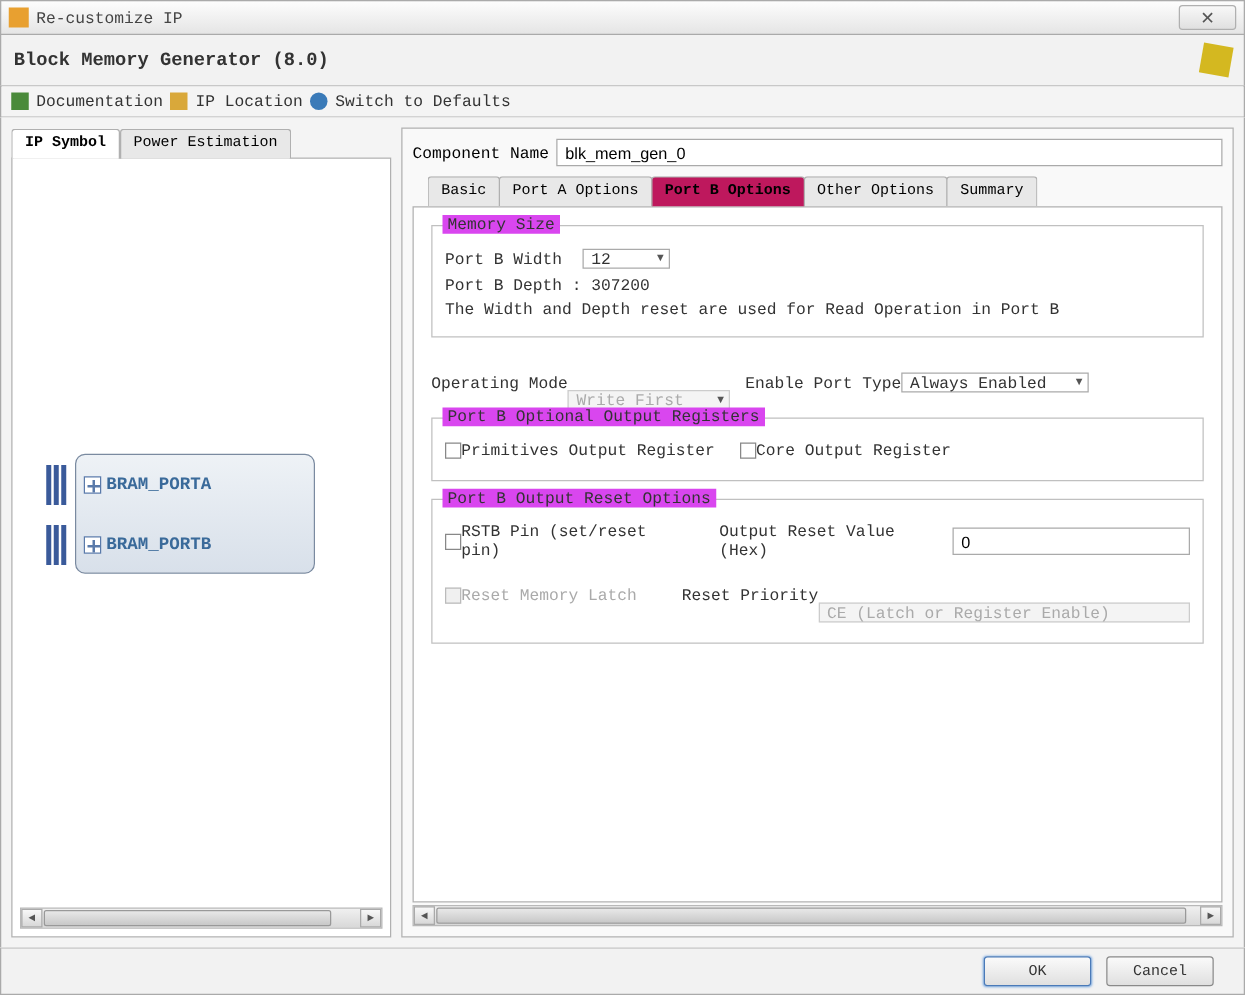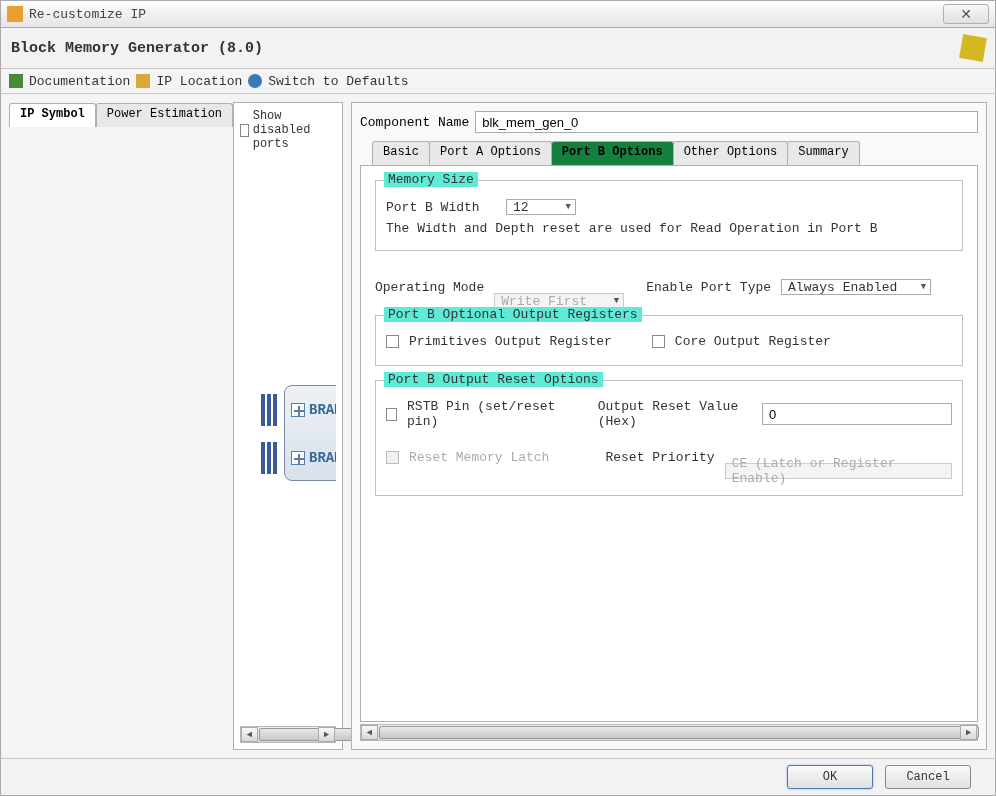--- a/index.html
+++ b/index.html
@@ -21,7 +21,7 @@
 
 .mainarea { position: absolute; top: 94px; left: 0; right: 0; bottom: 38px; border-left: 1px solid #aaa; border-right: 1px solid #aaa; background: #f4f4f4; display: flex; padding: 8px; gap: 8px; }
 
-.leftpanel { width: 334px; display: flex; flex-direction: row; }
+.leftpanel { width: 304px; display: flex; flex-direction: column; }
 .lefttabs { display: flex; height: 24px; }
 .lefttabs .tab { border: 1px solid #b0b0b0; border-bottom: none; padding: 3px 10px; background: #e8e8e8; font-size: 12px; border-radius: 3px 3px 0 0; position: relative; top: 1px; }
 .lefttabs .tab.active { background: #fff; font-weight: bold; z-index: 2; }

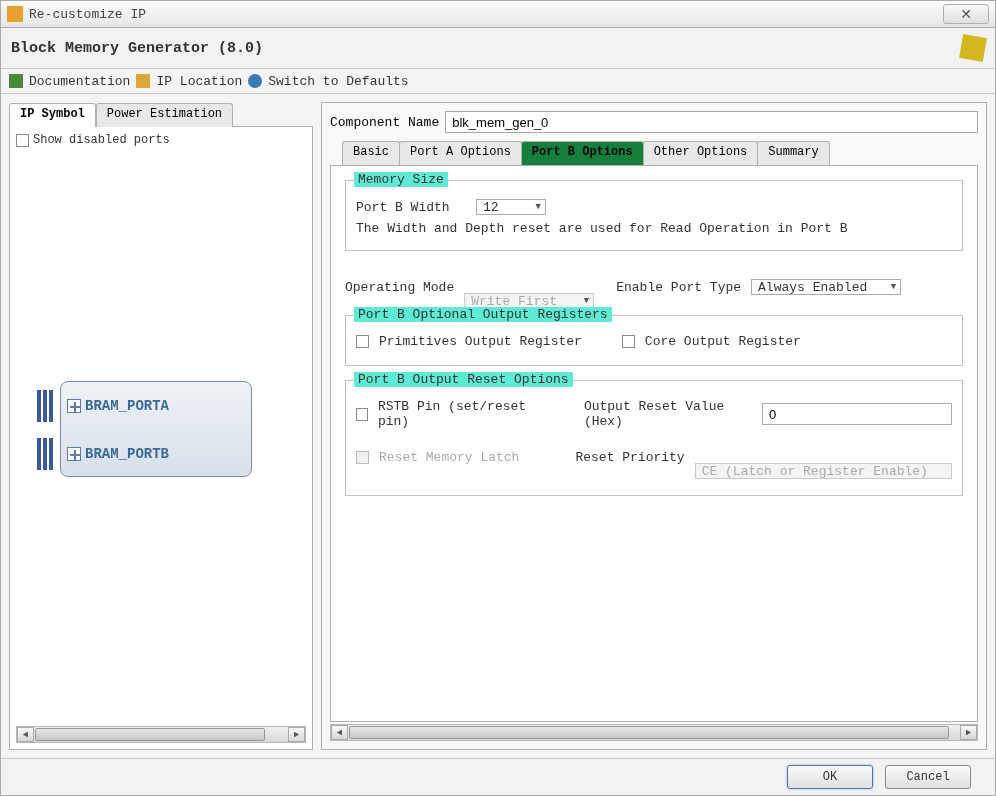--- a/index.html
+++ b/index.html
@@ -101,10 +101,6 @@
       <div class="tab">Power Estimation</div>
     </div>
     <div class="leftbody">
-      <label class="chklabel">
-        <span class="chkbox"></span>
-        <span>Show disabled ports</span>
-      </label>
       <div class="diagram">
         <div class="ipblock">
           <div class="portrow">

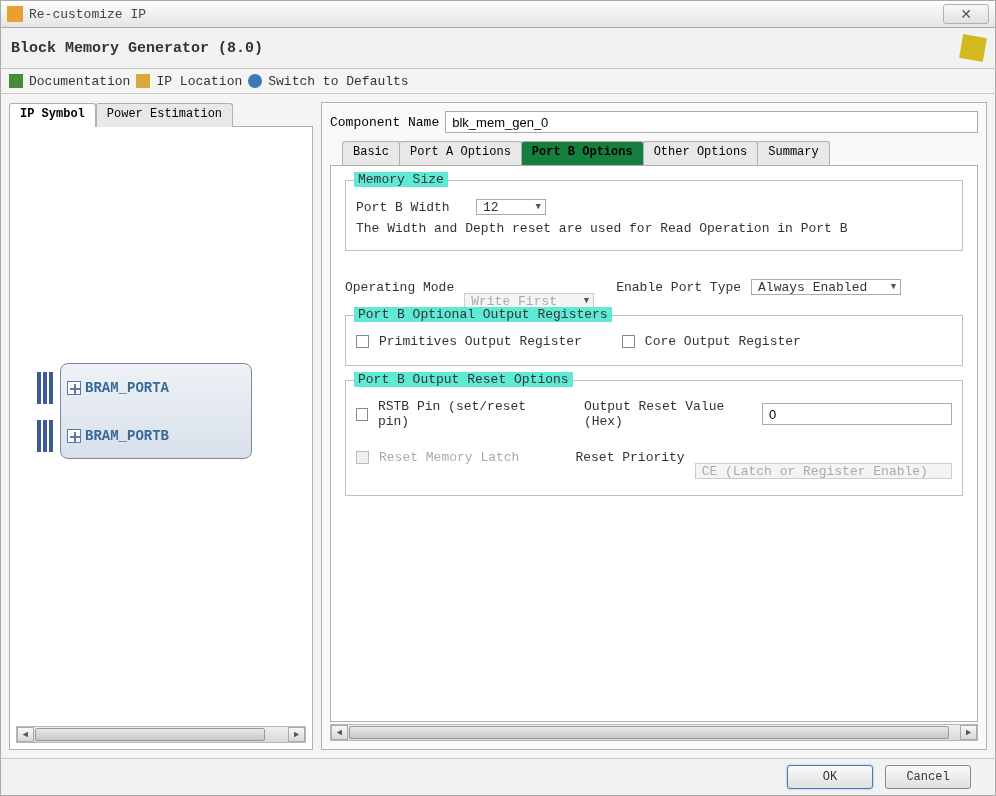--- a/index.html
+++ b/index.html
@@ -50,7 +50,7 @@
 
 .righttabs { display: flex; height: 24px; padding-left: 12px; }
 .righttabs .tab { border: 1px solid #b0b0b0; border-bottom: none; padding: 3px 10px; background: #e8e8e8; font-size: 12px; border-radius: 3px 3px 0 0; position: relative; top: 0; margin-right: -1px; }
-.righttabs .tab.active { background: #15803d; font-weight: bold; z-index: 2; }
+.righttabs .tab.active { background: #be185d; font-weight: bold; z-index: 2; }
 .tabbody { flex: 1; border: 1px solid #b0b0b0; background: #fff; padding: 14px 14px 0 14px; overflow: hidden; position: relative; }
 
 .groupbox { border: 1px solid #c0c0c0; margin-bottom: 14px; padding: 12px 10px 10px 10px; position: relative; }

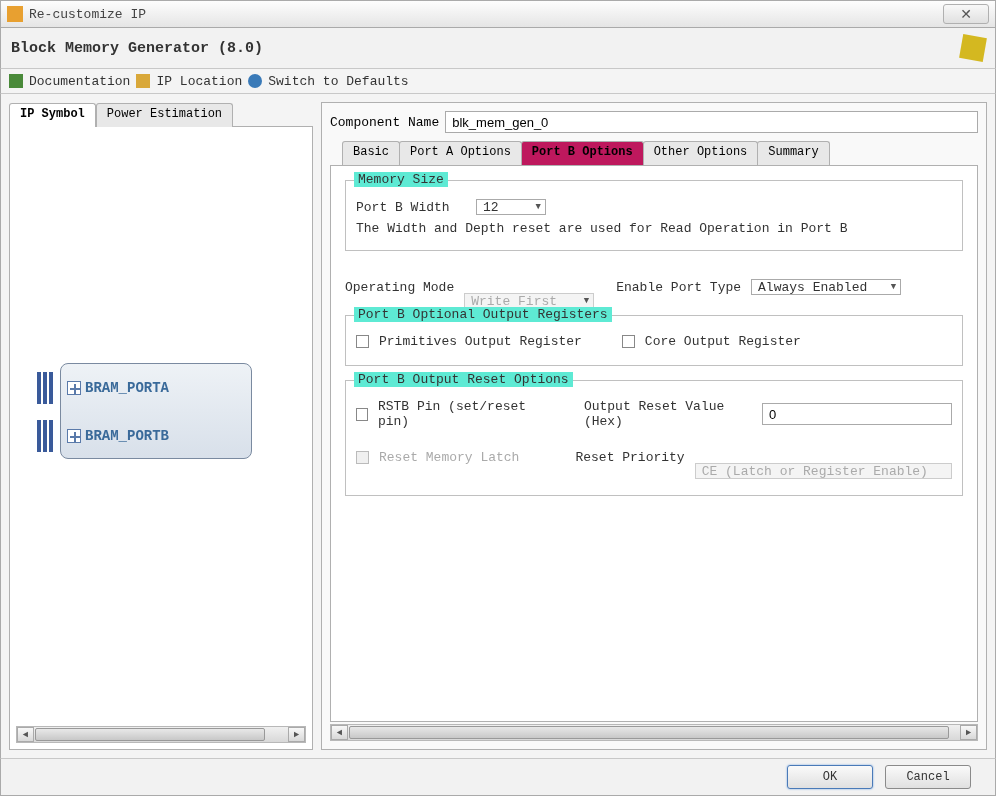--- a/index.html
+++ b/index.html
@@ -54,7 +54,7 @@
 .tabbody { flex: 1; border: 1px solid #b0b0b0; background: #fff; padding: 14px 14px 0 14px; overflow: hidden; position: relative; }
 
 .groupbox { border: 1px solid #c0c0c0; margin-bottom: 14px; padding: 12px 10px 10px 10px; position: relative; }
-.groupbox .legend { position: absolute; top: -9px; left: 8px; background: #5eead4; padding: 0 4px; font-size: 13px; color: #333; }
+.groupbox .legend { position: absolute; top: -9px; left: 8px; background: #d946ef; padding: 0 4px; font-size: 13px; color: #333; }
 .row { display: flex; align-items: center; gap: 10px; margin: 6px 0; color: #333; }
 .row.disabled { color: #aaa; }
 .label { min-width: 110px; }

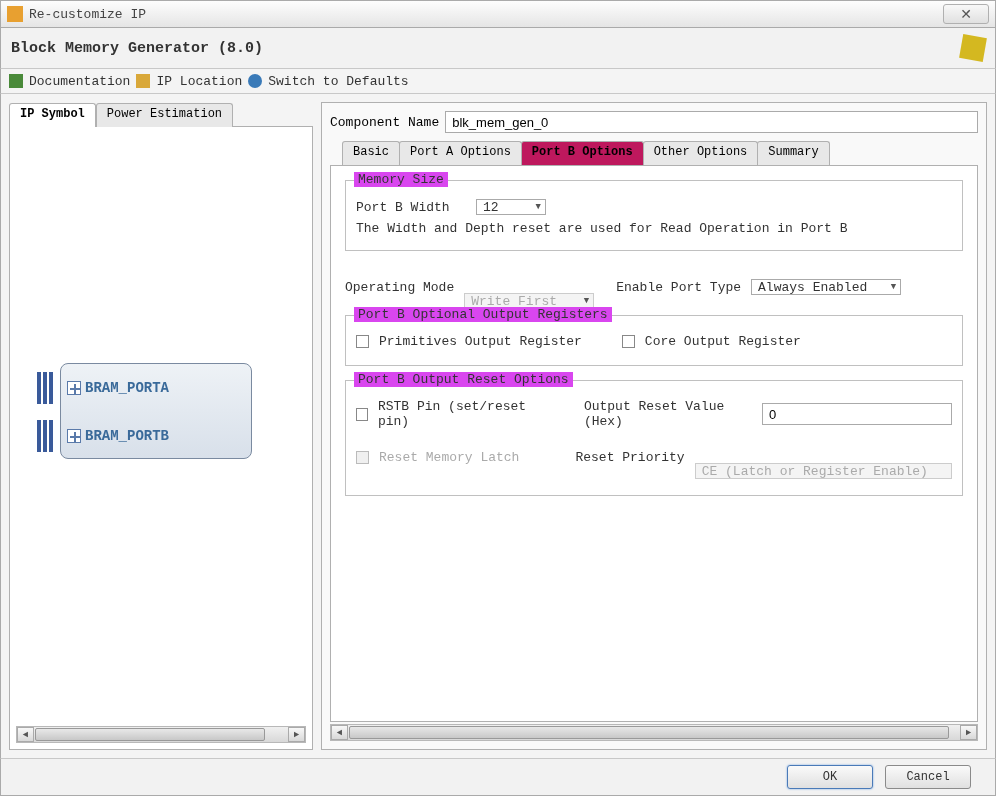--- a/index.html
+++ b/index.html
@@ -55,7 +55,7 @@
 
 .groupbox { border: 1px solid #c0c0c0; margin-bottom: 14px; padding: 12px 10px 10px 10px; position: relative; }
 .groupbox .legend { position: absolute; top: -9px; left: 8px; background: #d946ef; padding: 0 4px; font-size: 13px; color: #333; }
-.row { display: flex; align-items: center; gap: 10px; margin: 6px 0; color: #333; }
+.row { display: flex; align-items: center; gap: 0; margin: 6px 0; color: #333; }
 .row.disabled { color: #aaa; }
 .label { min-width: 110px; }
 .combo { border: 1px solid #aaa; background: #fff; height: 16px; display: inline-flex; align-items: center; padding: 0 4px 0 6px; min-width: 80px; position: relative; }

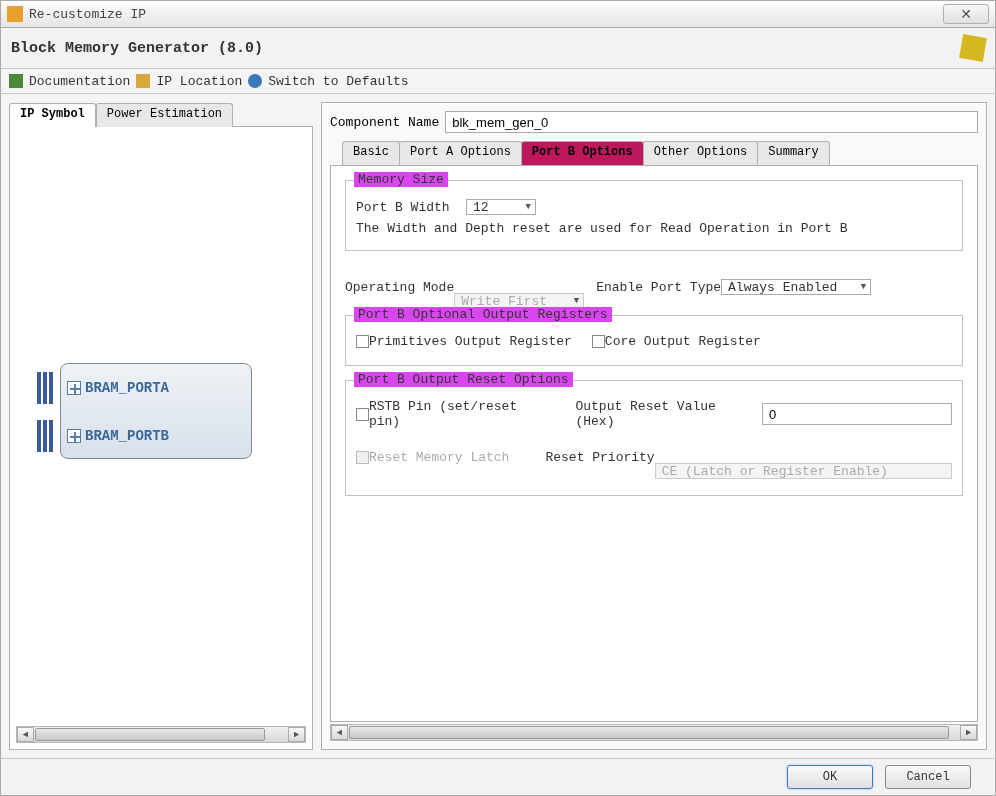--- a/index.html
+++ b/index.html
@@ -156,6 +156,7 @@
             <span class="arrow">▼</span>
           </div>
         </div>
+        <div class="infotext">Port B Depth : 307200</div>
         <div class="infotext">The Width and Depth reset are used for Read Operation in Port B</div>
       </div>
 

